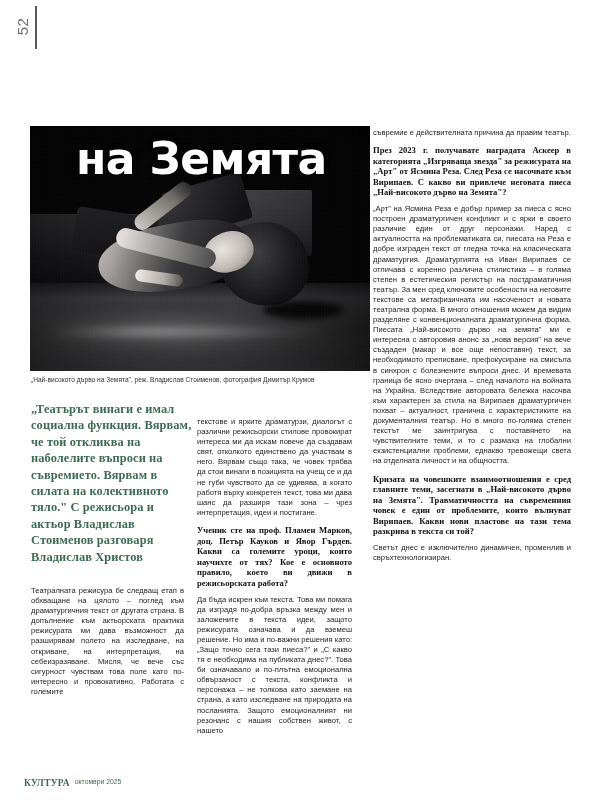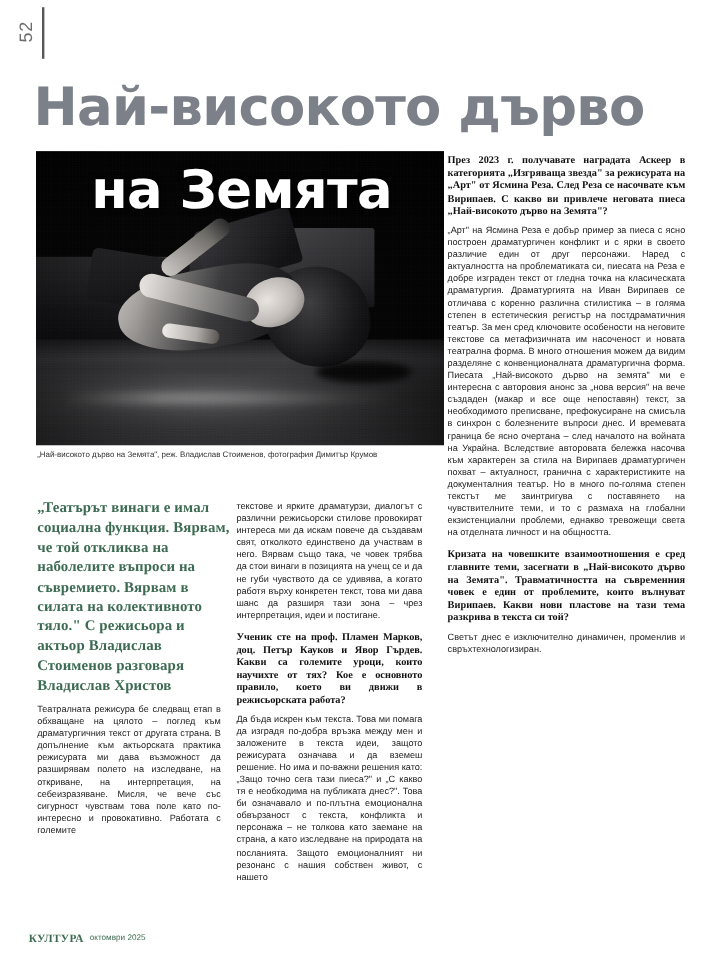--- a/index.html
+++ b/index.html
@@ -219,7 +219,6 @@
     <div class="folio-rule"></div>
   </div>
 
-  <div class="headline1">Най-високото дърво</div>
 
   <div class="photo">
     <div class="ph-sofa"></div>

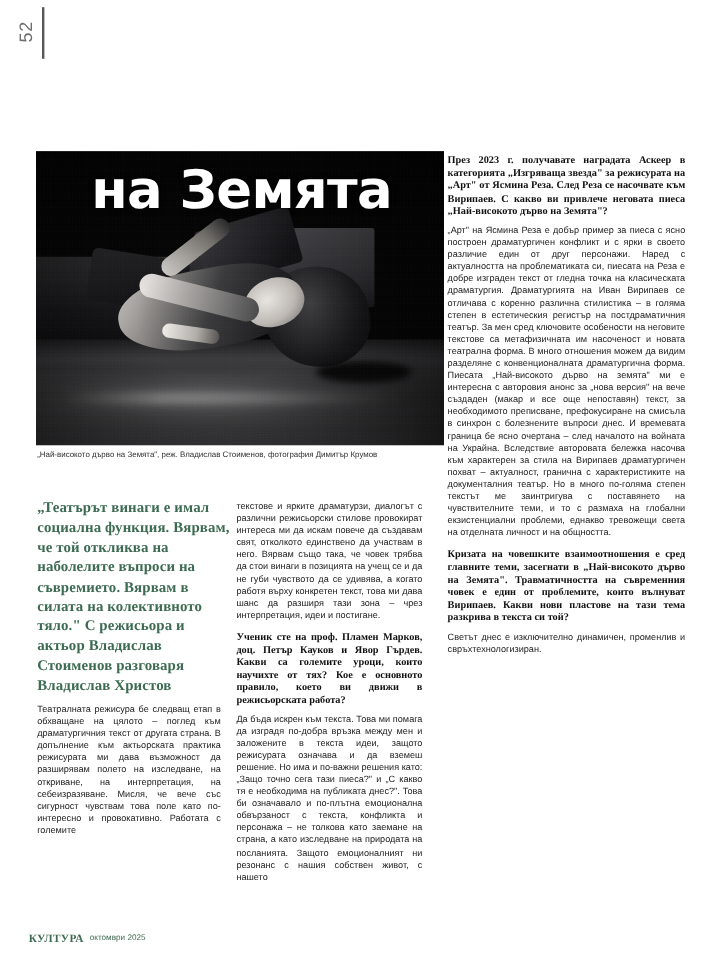--- a/index.html
+++ b/index.html
@@ -256,6 +256,7 @@
   </div>
 
   <div class="body-c">
+    <div class="p">съвремие е действителната причина да правим театър.</div>
     <div class="q">През 2023 г. получавате наградата Аскеер в категорията „Изгряваща звезда" за режисурата на „Арт" от Ясмина Реза. След Реза се насочвате към Вирипаев. С какво ви привлече неговата пиеса „Най-високото дърво на Земята"?</div>
     <div class="p">„Арт" на Ясмина Реза е добър пример за пиеса с ясно построен драматургичен конфликт и с ярки в своето различие един от друг персонажи. Наред с актуалността на проблематиката си, пиесата на Реза е добре изграден текст от гледна точка на класическата драматургия. Драматургията на Иван Вирипаев се отличава с коренно различна стилистика – в голяма степен в естетическия регистър на постдраматичния театър. За мен сред ключовите особености на неговите текстове са метафизичната им насоченост и новата театрална форма. В много отношения можем да видим разделяне с конвенционалната драматургична форма. Пиесата „Най-високото дърво на земята" ми е интересна с авторовия анонс за „нова версия" на вече създаден (макар и все още непоставян) текст, за необходимото преписване, префокусиране на смисъла в синхрон с болезнените въпроси днес. И времевата граница бе ясно очертана – след началото на войната на Украйна. Вследствие авторовата бележка насочва към характерен за стила на Вирипаев драматургичен похват – актуалност, гранична с характеристиките на документалния театър. Но в много по-голяма степен текстът ме заинтригува с поставянето на чувствителните теми, и то с размаха на глобални екзистенциални проблеми, еднакво тревожещи света на отделната личност и на общността.</div>
     <div class="q">Кризата на човешките взаимоотношения е сред главните теми, засегнати в „Най-високото дърво на Земята". Травматичността на съвременния човек е един от проблемите, които вълнуват Вирипаев. Какви нови пластове на тази тема разкрива в текста си той?</div>

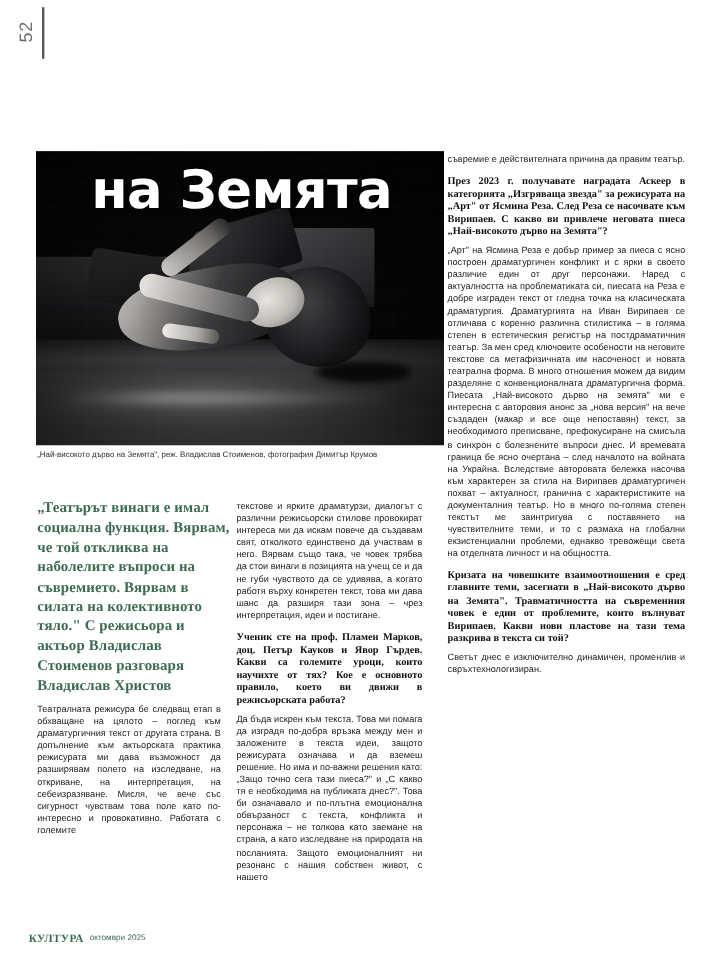--- a/index.html
+++ b/index.html
@@ -161,7 +161,6 @@
     font-weight:bold;
     font-size:12.4px;line-height:16.4px;
     letter-spacing:.1px;
-    margin-top:14px;
   }
 
   .body-a{

